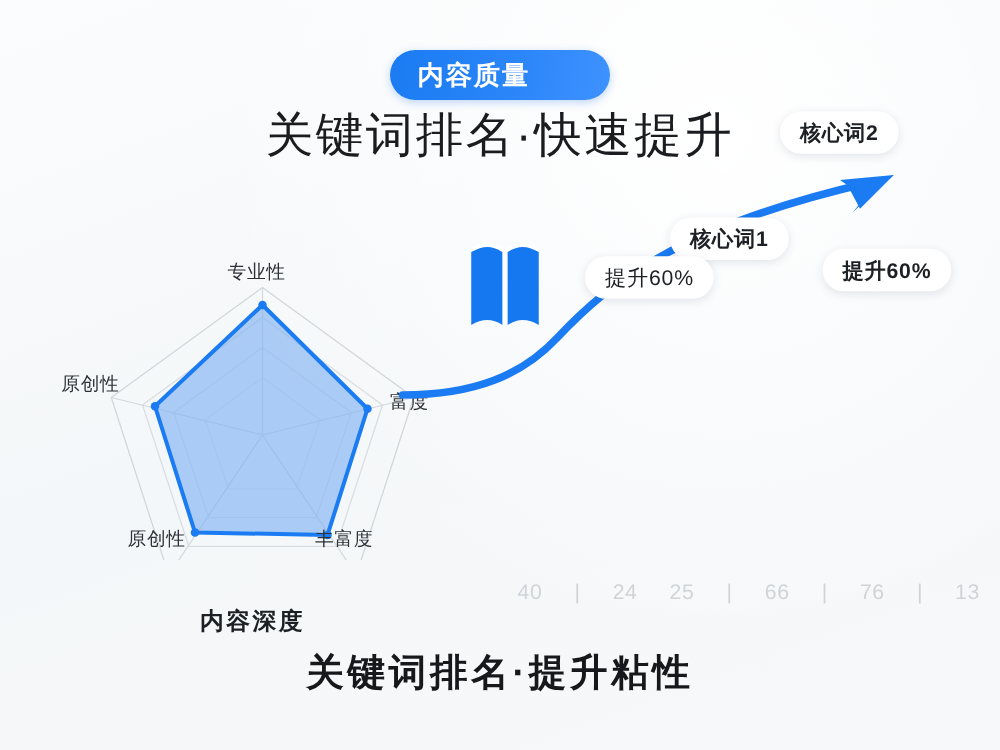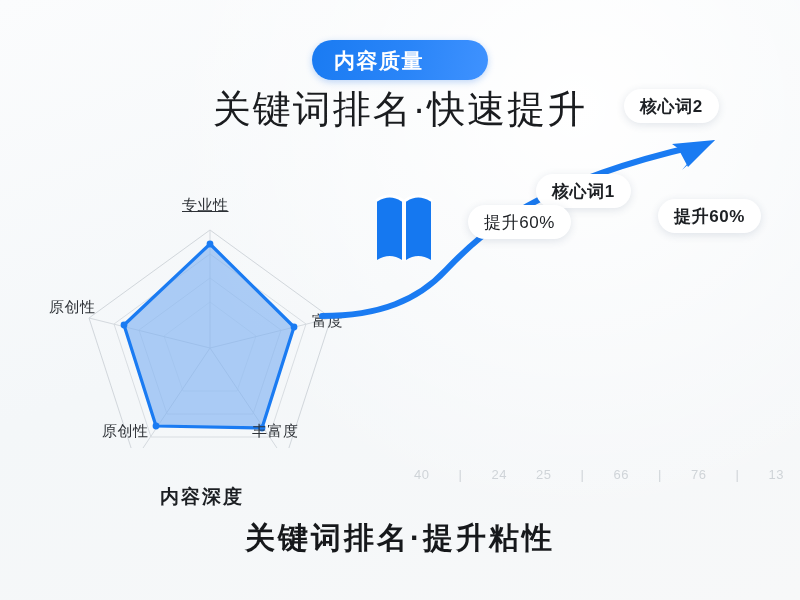--- a/index.html
+++ b/index.html
@@ -120,7 +120,7 @@
     white-space: nowrap;
     letter-spacing: 0.5px;
   }
-  #radar-label-0 { left: 142px; top: 8px; text-decoration: underline; }      
+  #radar-label-0 { left: 142px; top: 20px; }      
   #radar-label-1 { left: 272px; top: 124px; }    
   #radar-label-2 { left: 212px; top: 234px; }    
   #radar-label-3 { left: 62px;  top: 234px; }    

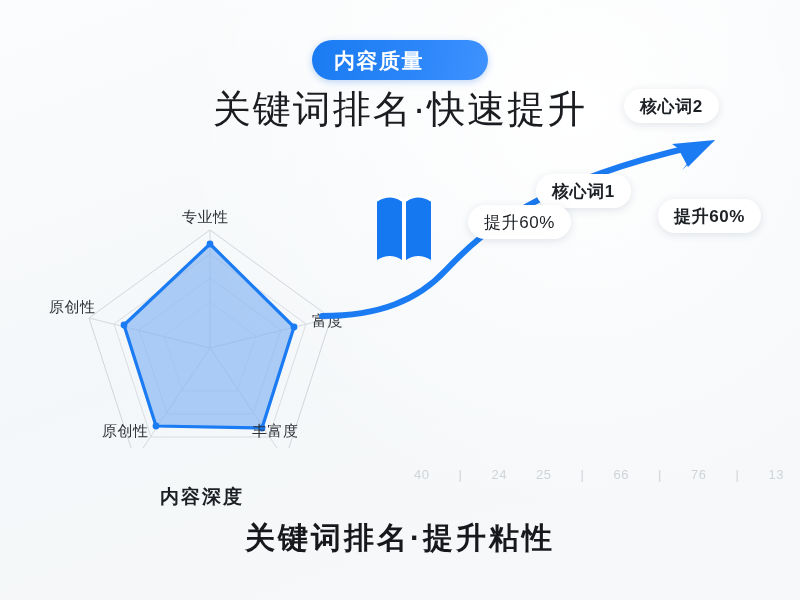--- a/index.html
+++ b/index.html
@@ -194,7 +194,7 @@
     opacity: 0.42;
   }
   .axis-tick-label {
-    font-size: 13px;
+    font-size: 17px;
     color: #9aa3ab;
     letter-spacing: 0.5px;
   }

